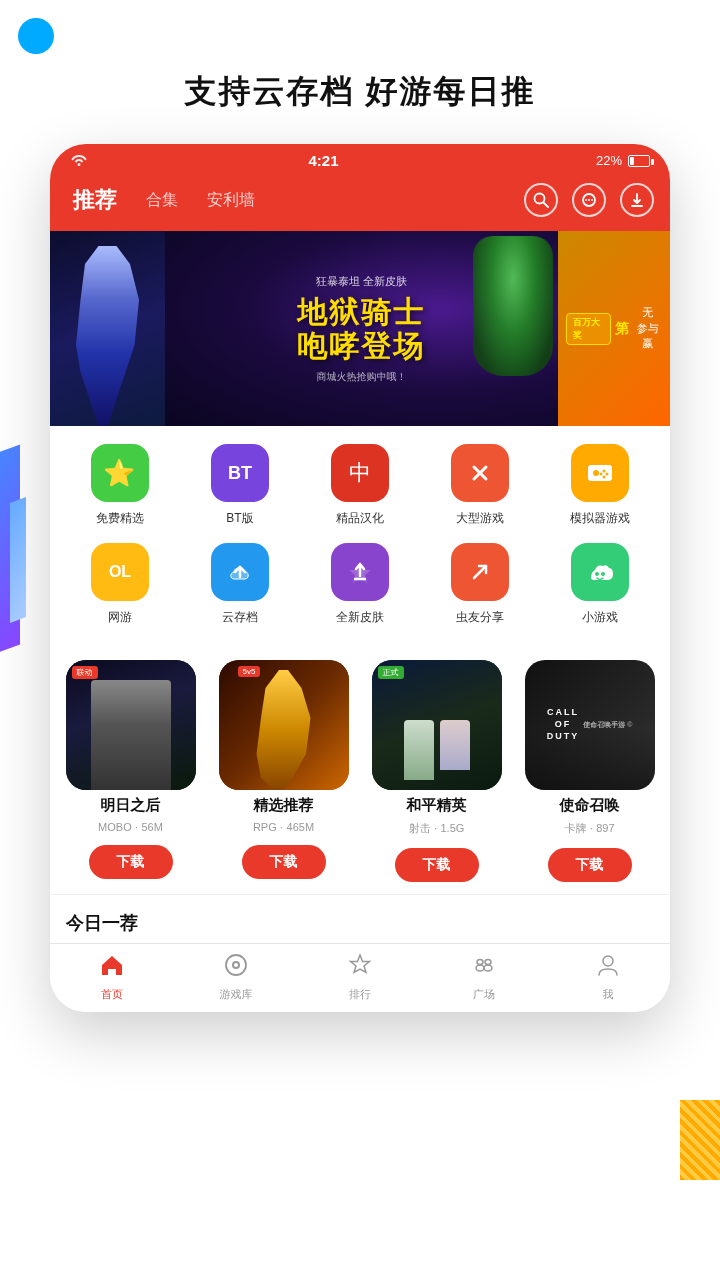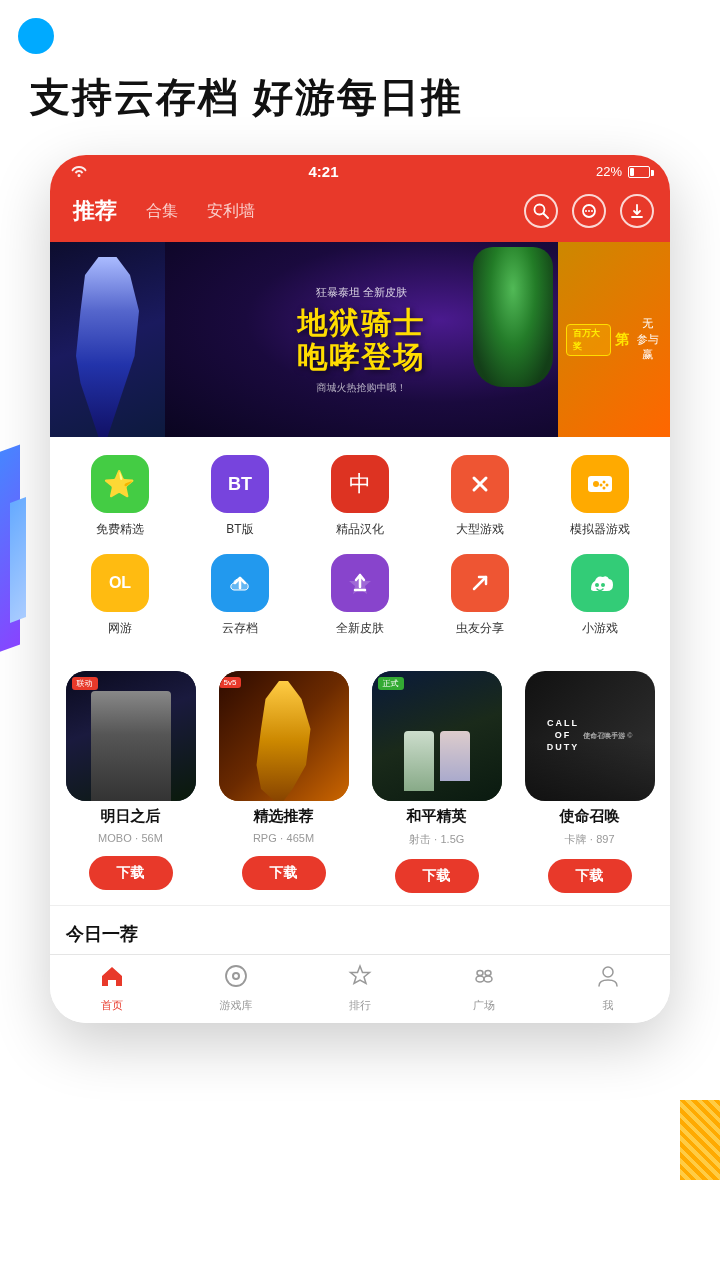--- a/index.html
+++ b/index.html
@@ -67,8 +67,9 @@
 
     
     .tagline {
+      text-align: center;
       padding: 70px 30px 30px;
-      font-size: 40px;
+      font-size: 32px;
       font-weight: 900;
       color: #111;
       letter-spacing: 2px;

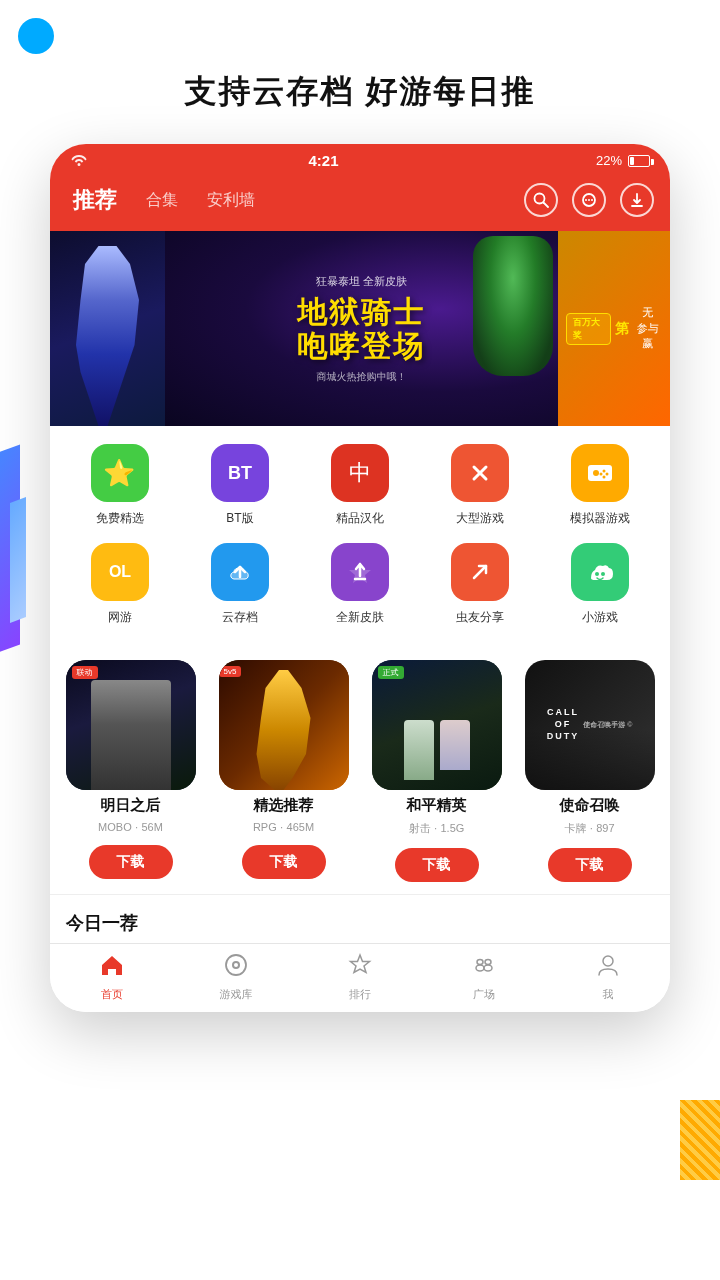--- a/index.html
+++ b/index.html
@@ -583,7 +583,7 @@
           <div class="wangzhe-char">
             <div style="width:100%;height:100%;background:linear-gradient(135deg,#2d0a00,#6b2a00,#cc6600);position:relative;">
               <div style="position:absolute;bottom:0;left:50%;transform:translateX(-50%);width:90px;height:120px;background:linear-gradient(180deg,#ffcc44 0%,#cc8800 50%,#884400 100%);clip-path:polygon(45% 0%,55% 0%,70% 15%,80% 40%,75% 70%,60% 90%,50% 100%,40% 100%,25% 90%,20% 70%,25% 40%,30% 15%);"></div>
-              <div style="position:absolute;top:6px;left:0;background:#e8392a;color:white;font-size:8px;padding:1px 5px;border-radius:3px;">5v5</div>
+              <div style="position:absolute;top:6px;left:19px;background:#e8392a;color:white;font-size:8px;padding:1px 5px;border-radius:3px;">5v5</div>
             </div>
           </div>
         </div>

